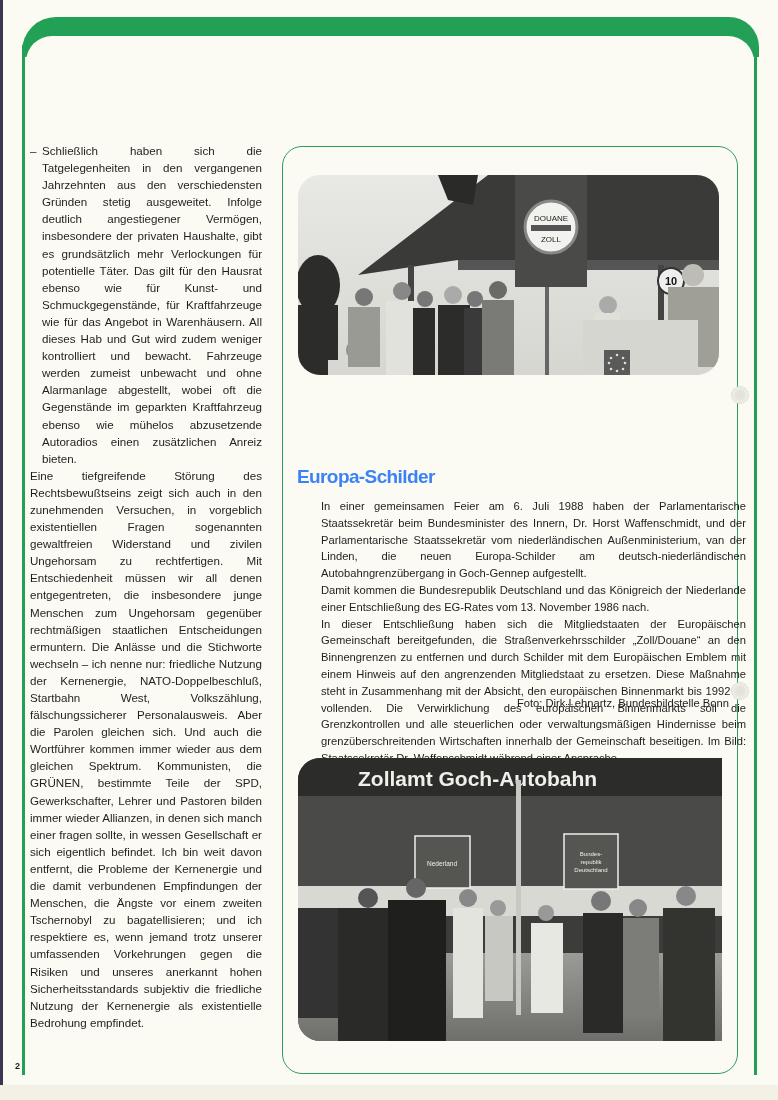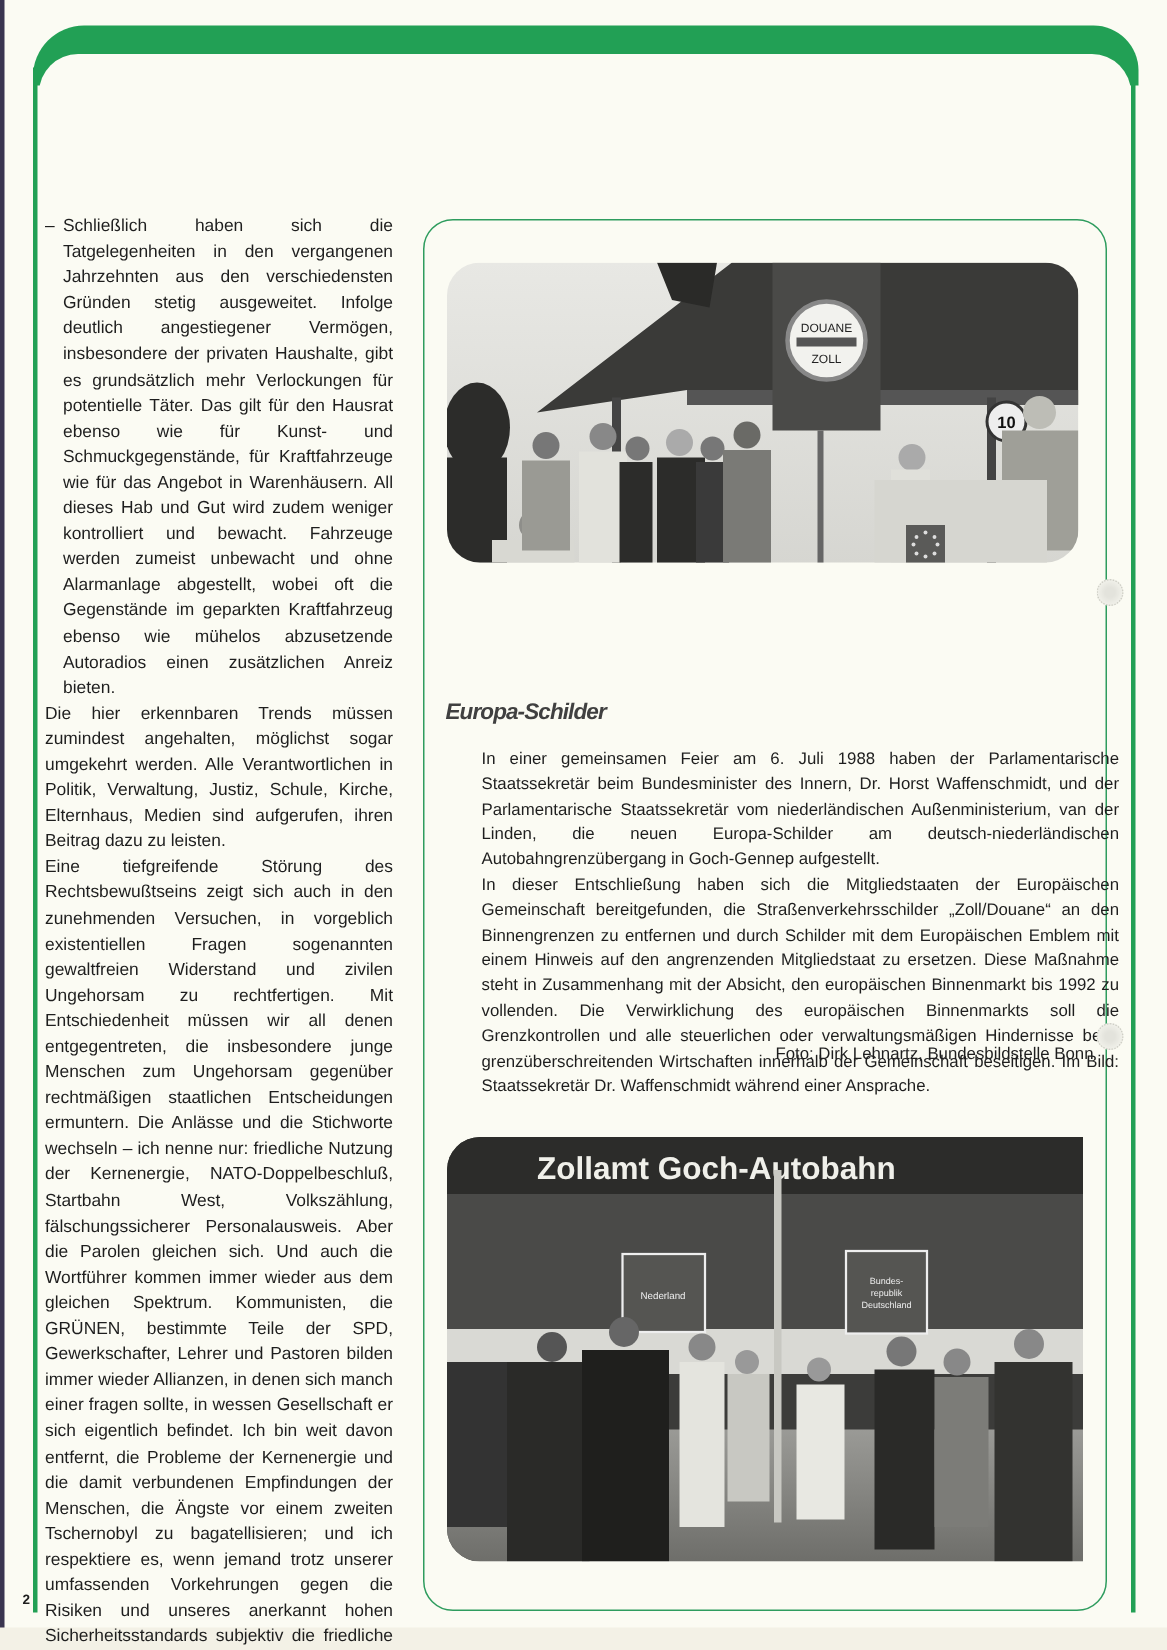--- a/index.html
+++ b/index.html
@@ -107,7 +107,6 @@
     <span class="dash">–</span>
     <span>Schließlich haben sich die Tatgelegenheiten in den vergangenen Jahrzehnten aus den verschiedensten Gründen stetig ausgeweitet. Infolge deutlich angestiegener Vermögen, insbesondere der privaten Haushalte, gibt es grundsätzlich mehr Verlockungen für potentielle Täter. Das gilt für den Hausrat ebenso wie für Kunst- und Schmuckgegenstände, für Kraftfahrzeuge wie für das Angebot in Warenhäusern. All dieses Hab und Gut wird zudem weniger kontrolliert und bewacht. Fahrzeuge werden zumeist unbewacht und ohne Alarmanlage abgestellt, wobei oft die Gegenstände im geparkten Kraftfahrzeug ebenso wie mühelos abzusetzende Autoradios einen zusätzlichen Anreiz bieten.</span>
   </p>
-  <p>Die hier erkennbaren Trends müssen zumindest angehalten, möglichst sogar umgekehrt werden. Alle Verantwortlichen in Politik, Verwaltung, Justiz, Schule, Kirche, Elternhaus, Medien sind aufgerufen, ihren Beitrag dazu zu leisten.</p>
   <p>Eine tiefgreifende Störung des Rechtsbewußtseins zeigt sich auch in den zunehmenden Versuchen, in vorgeblich existentiellen Fragen sogenannten gewaltfreien Widerstand und zivilen Ungehorsam zu rechtfertigen. Mit Entschiedenheit müssen wir all denen entgegentreten, die insbesondere junge Menschen zum Ungehorsam gegenüber rechtmäßigen staatlichen Entscheidungen ermuntern. Die Anlässe und die Stichworte wechseln – ich nenne nur: friedliche Nutzung der Kernenergie, NATO-Doppelbeschluß, Startbahn West, Volkszählung, fälschungssicherer Personalausweis. Aber die Parolen gleichen sich. Und auch die Wortführer kommen immer wieder aus dem gleichen Spektrum. Kommunisten, die GRÜNEN, bestimmte Teile der SPD, Gewerkschafter, Lehrer und Pastoren bilden immer wieder Allianzen, in denen sich manch einer fragen sollte, in wessen Gesellschaft er sich eigentlich befindet. Ich bin weit davon entfernt, die Probleme der Kernenergie und die damit verbundenen Empfindungen der Menschen, die Ängste vor einem zweiten Tschernobyl zu bagatellisieren; und ich respektiere es, wenn jemand trotz unserer umfassenden Vorkehrungen gegen die Risiken und unseres anerkannt hohen Sicherheitsstandards subjektiv die friedliche Nutzung der Kernenergie als existentielle Bedrohung empfindet.</p>
 
 </div>

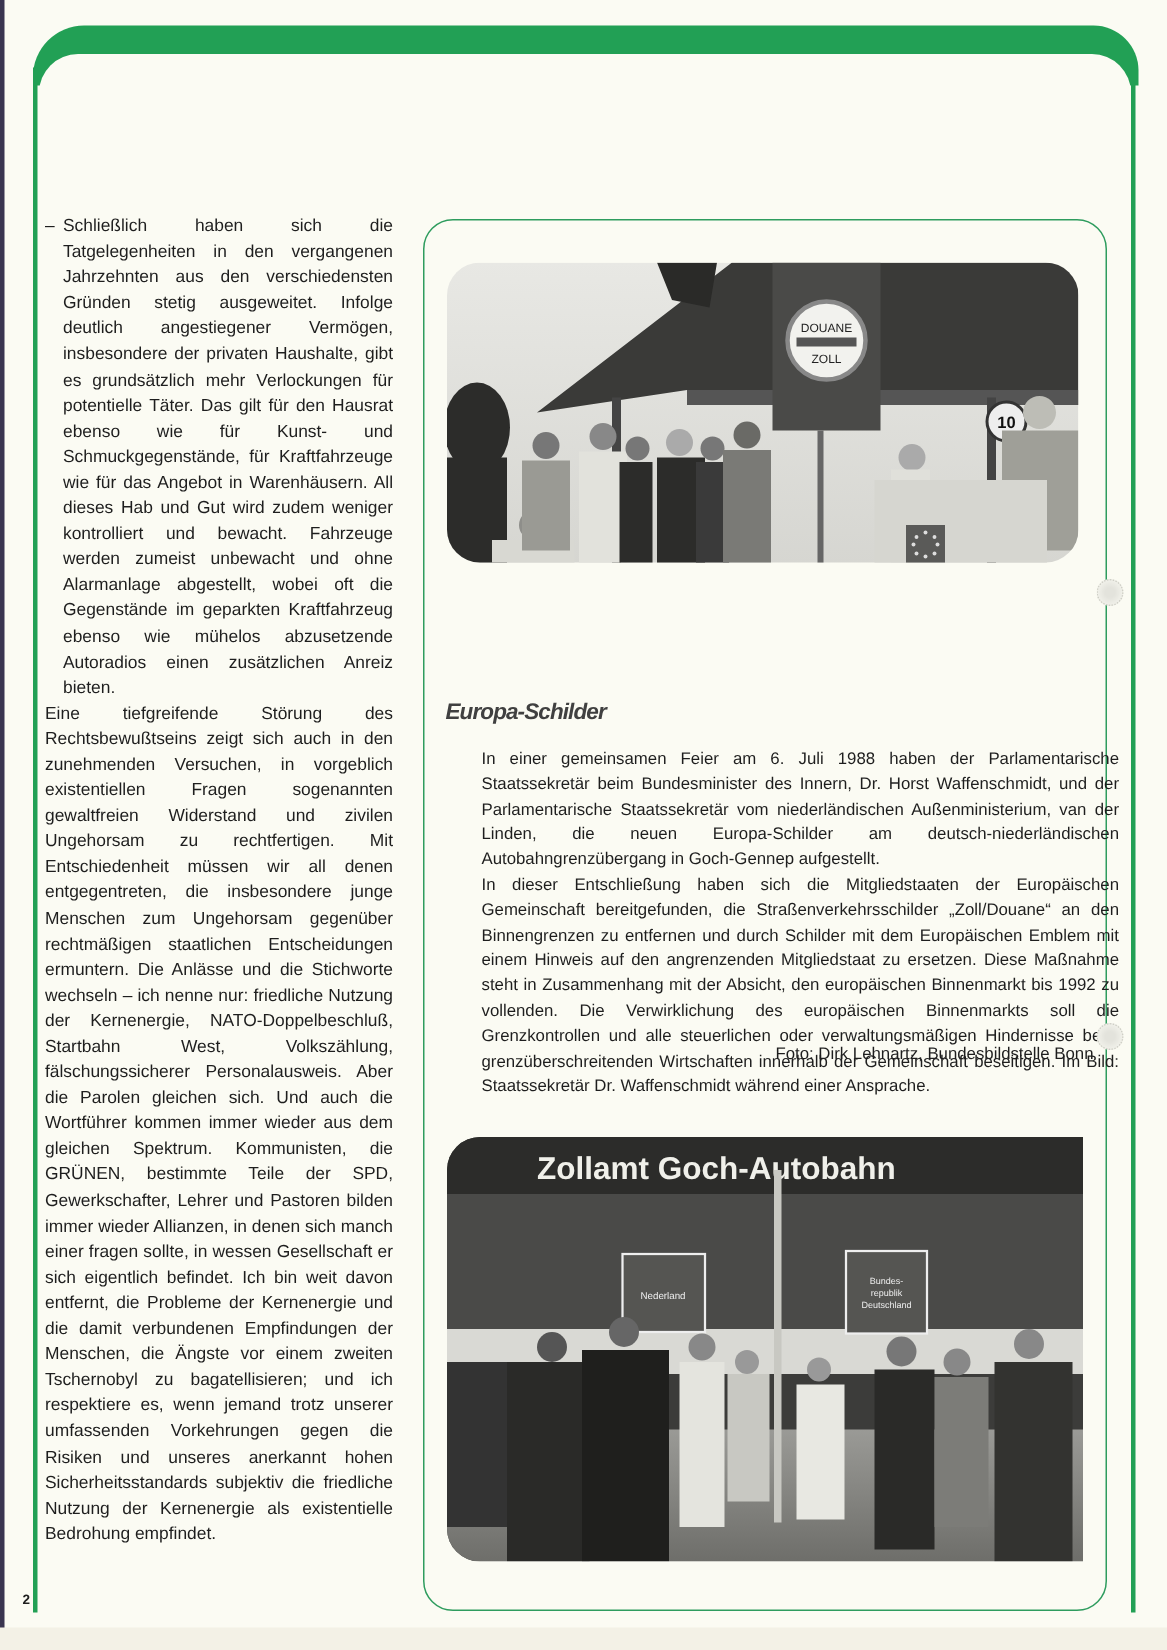--- a/index.html
+++ b/index.html
@@ -73,8 +73,8 @@
 
     .article-title {
       position: absolute; left: 297px; top: 466px;
-      font-size: 15px; font-weight: bold; font-style: italic;
-      letter-spacing: -0.6px; color: #404040;
+      font-size: 19px; font-weight: bold; 
+      letter-spacing: -0.6px; color: #3b82f6;
     }
     .article-body {
       position: absolute; left: 297px; top: 498px; width: 425px;

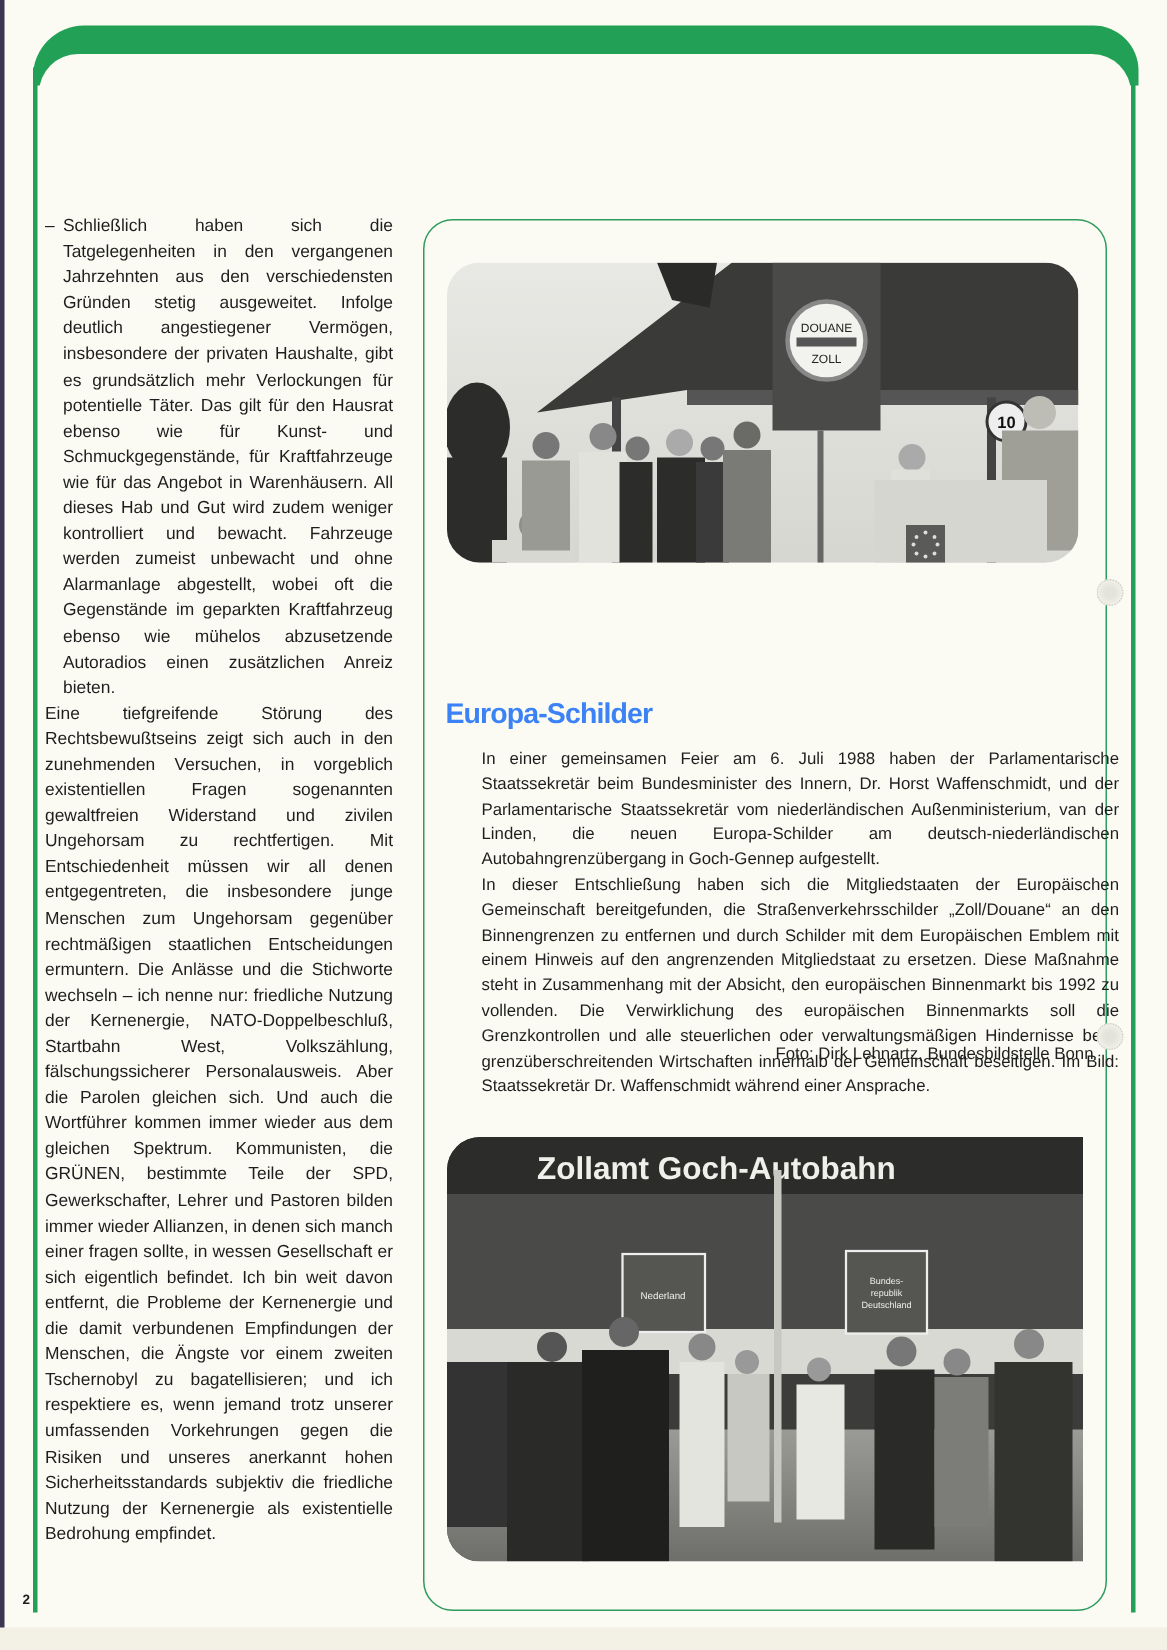--- a/index.html
+++ b/index.html
@@ -188,6 +188,7 @@
 <div class="article-title">Europa-Schilder</div>
 <div class="article-body">
   <p>In einer gemeinsamen Feier am 6. Juli 1988 haben der Parlamentarische Staatssekretär beim Bundesminister des Innern, Dr. Horst Waffenschmidt, und der Parlamentarische Staatssekretär vom niederländischen Außenministerium, van der Linden, die neuen Europa-Schilder am deutsch-niederländischen Autobahngrenzübergang in Goch-Gennep aufgestellt.</p>
+  <p>Damit kommen die Bundesrepublik Deutschland und das Königreich der Niederlande einer Entschließung des EG-Rates vom 13. November 1986 nach.</p>
   <p>In dieser Entschließung haben sich die Mitgliedstaaten der Europäischen Gemeinschaft bereitgefunden, die Straßenverkehrsschilder „Zoll/Douane“ an den Binnengrenzen zu entfernen und durch Schilder mit dem Europäischen Emblem mit einem Hinweis auf den angrenzenden Mitgliedstaat zu ersetzen. Diese Maßnahme steht in Zusammenhang mit der Absicht, den europäischen Binnenmarkt bis 1992 zu vollenden. Die Verwirklichung des europäischen Binnenmarkts soll die Grenzkontrollen und alle steuerlichen oder verwaltungsmäßigen Hindernisse beim grenzüberschreitenden Wirtschaften innerhalb der Gemeinschaft beseitigen. Im Bild: Staatssekretär Dr. Waffenschmidt während einer Ansprache.</p>
 </div>
 <div class="photo-credit">Foto: Dirk Lehnartz, Bundesbildstelle Bonn</div>

